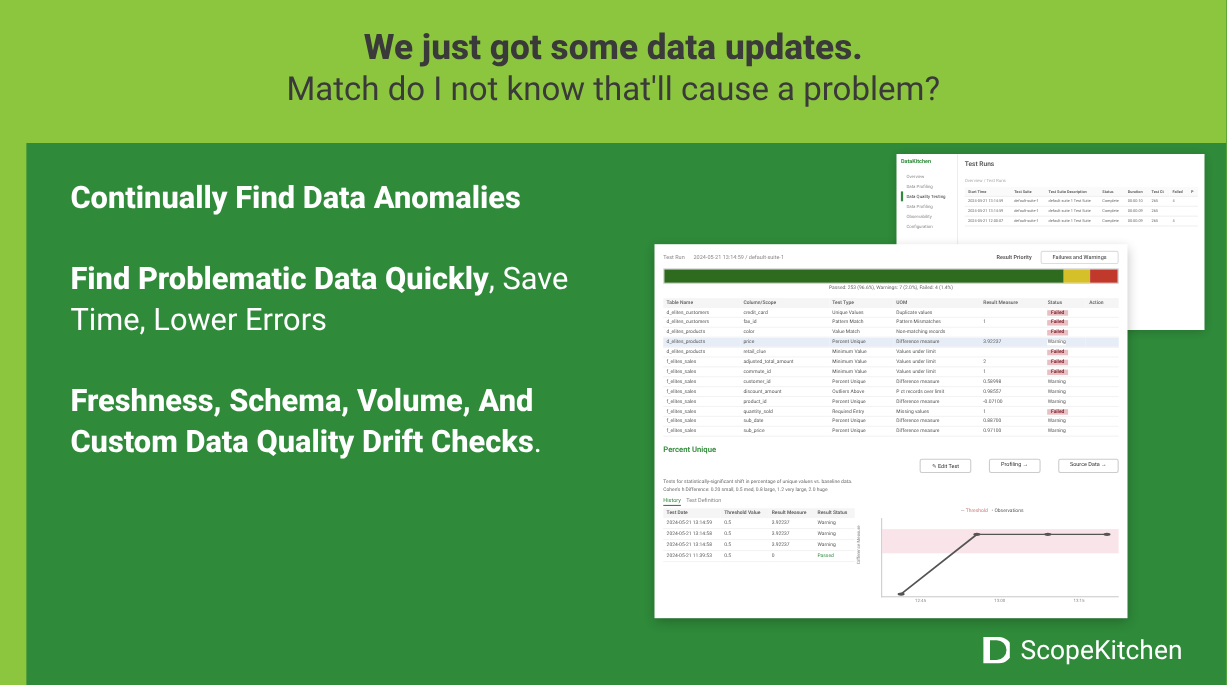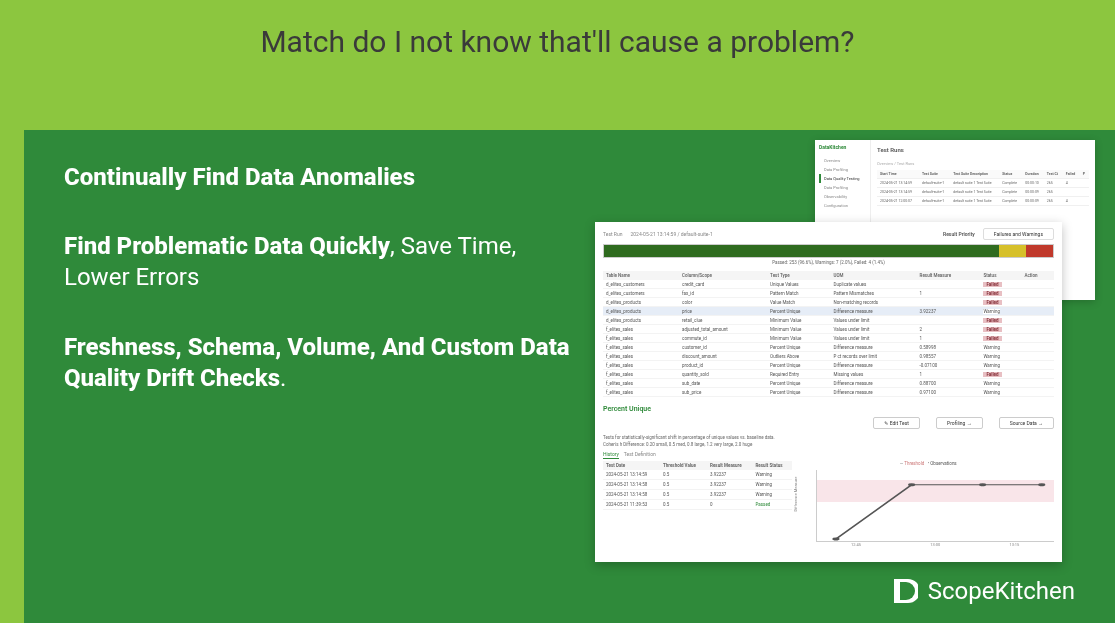--- a/index.html
+++ b/index.html
@@ -297,6 +297,7 @@
 <body>
 
 <div class="header">
+  <div class="header-title">We just got some data updates.</div>
   <div class="header-sub">Match do I not know that'll cause a problem?</div>
 </div>
 

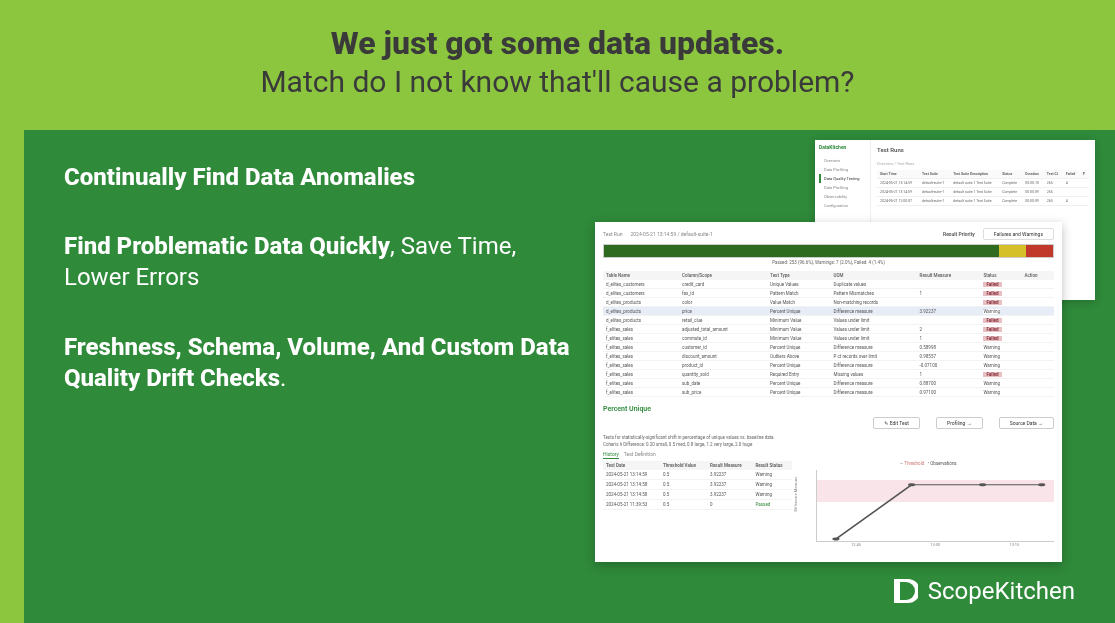--- a/index.html
+++ b/index.html
@@ -37,7 +37,7 @@
   }
   .b-item {
     color: #fff;
-    font-size: 24px;
+    font-size: 28px;
     line-height: 1.3;
     margin-bottom: 38px;
     max-width: 520px;

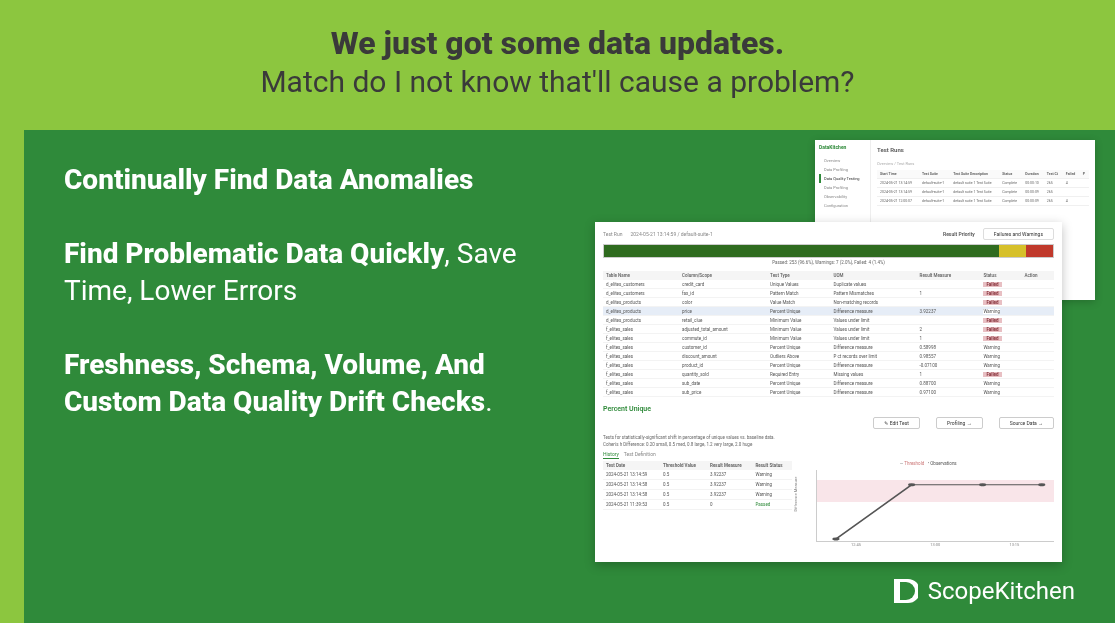--- a/index.html
+++ b/index.html
@@ -114,7 +114,7 @@
     position: absolute;
     left: 10px;
     top: 82px;
-    width: 467px;
+    width: 430px;
     height: 340px;
     background: #fff;
     box-shadow: 0 3px 10px rgba(0,0,0,0.25);

